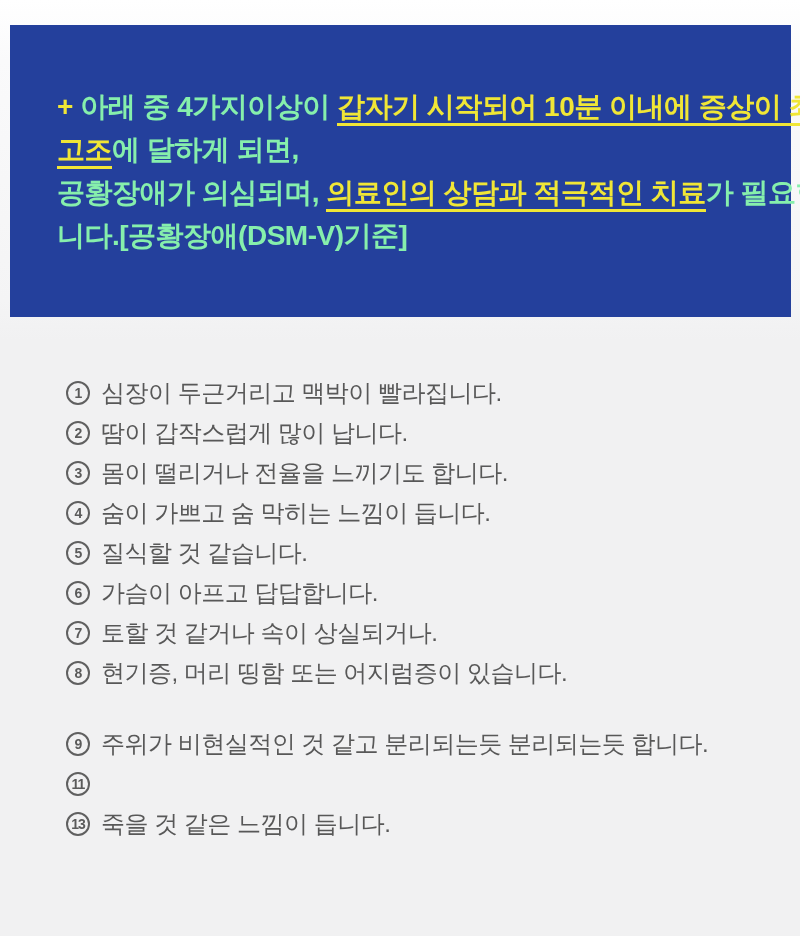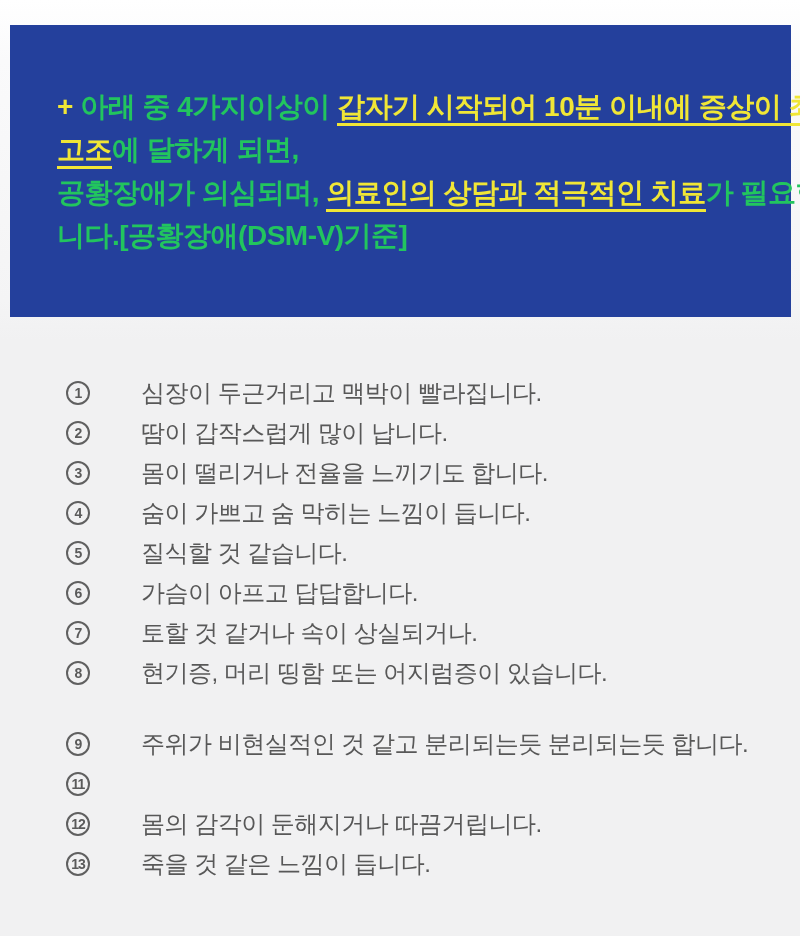--- a/index.html
+++ b/index.html
@@ -36,7 +36,7 @@
     white-space: nowrap;
     letter-spacing: -0.5px;
   }
-  .seg-white { color: #22c55e; }
+  .seg-white { color: #86efac; }
   .seg-yellow { color: #f0e636; }
   .seg-yellow-u {
     color: #f0e636;

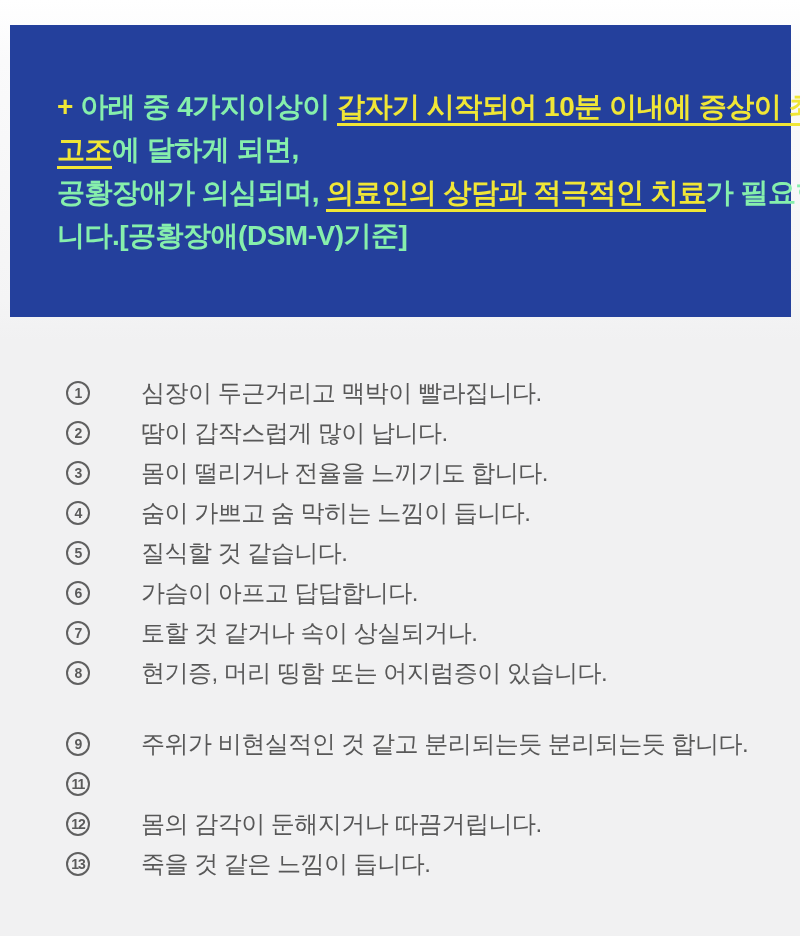--- a/index.html
+++ b/index.html
@@ -82,7 +82,6 @@
     color: #585858;
     letter-spacing: -0.5px;
     white-space: nowrap;
-    margin-left: 40px;
   }
 </style>
 </head>

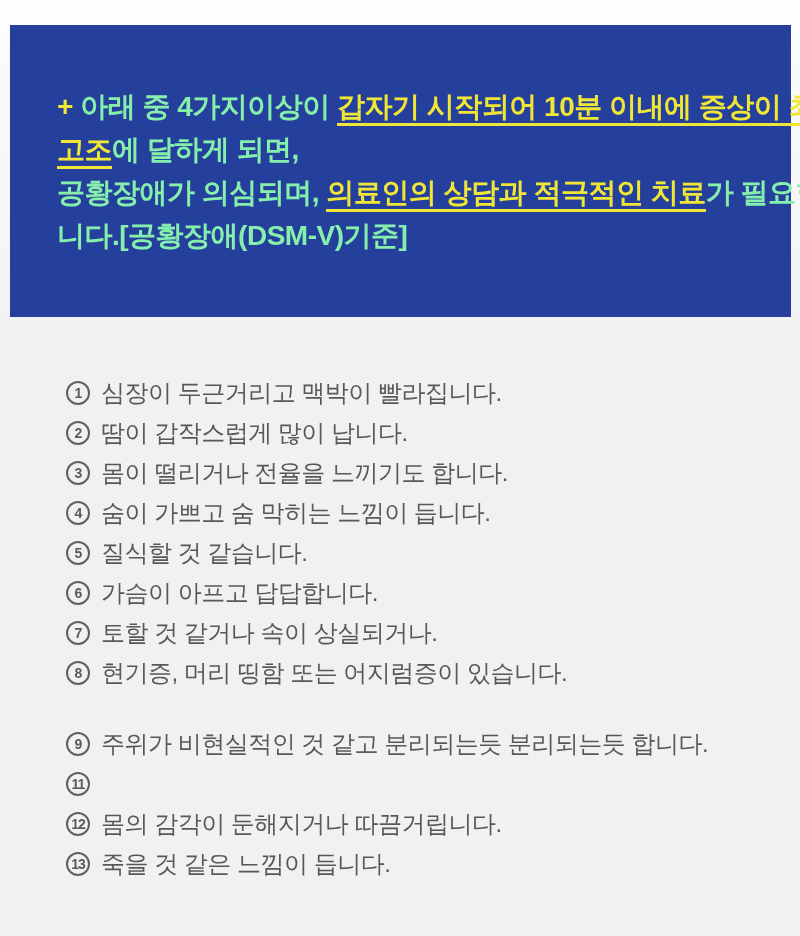--- a/index.html
+++ b/index.html
@@ -146,10 +146,6 @@
     <span class="symptom-num">11</span>
   </div>
   <div class="symptom">
-    <span class="symptom-num">12</span>
-    <span class="symptom-text">몸의 감각이 둔해지거나 따끔거립니다.</span>
-  </div>
-  <div class="symptom">
     <span class="symptom-num">13</span>
     <span class="symptom-text">죽을 것 같은 느낌이 듭니다.</span>
   </div>

